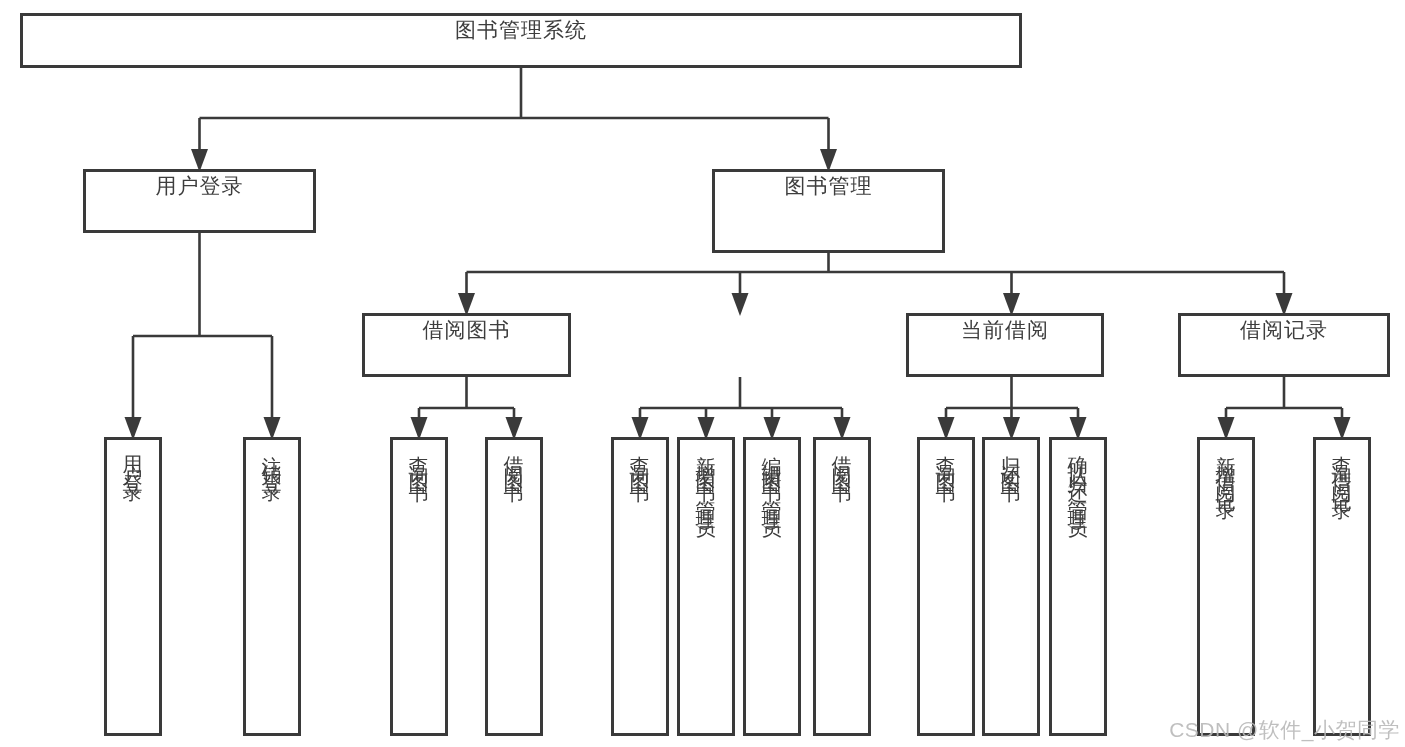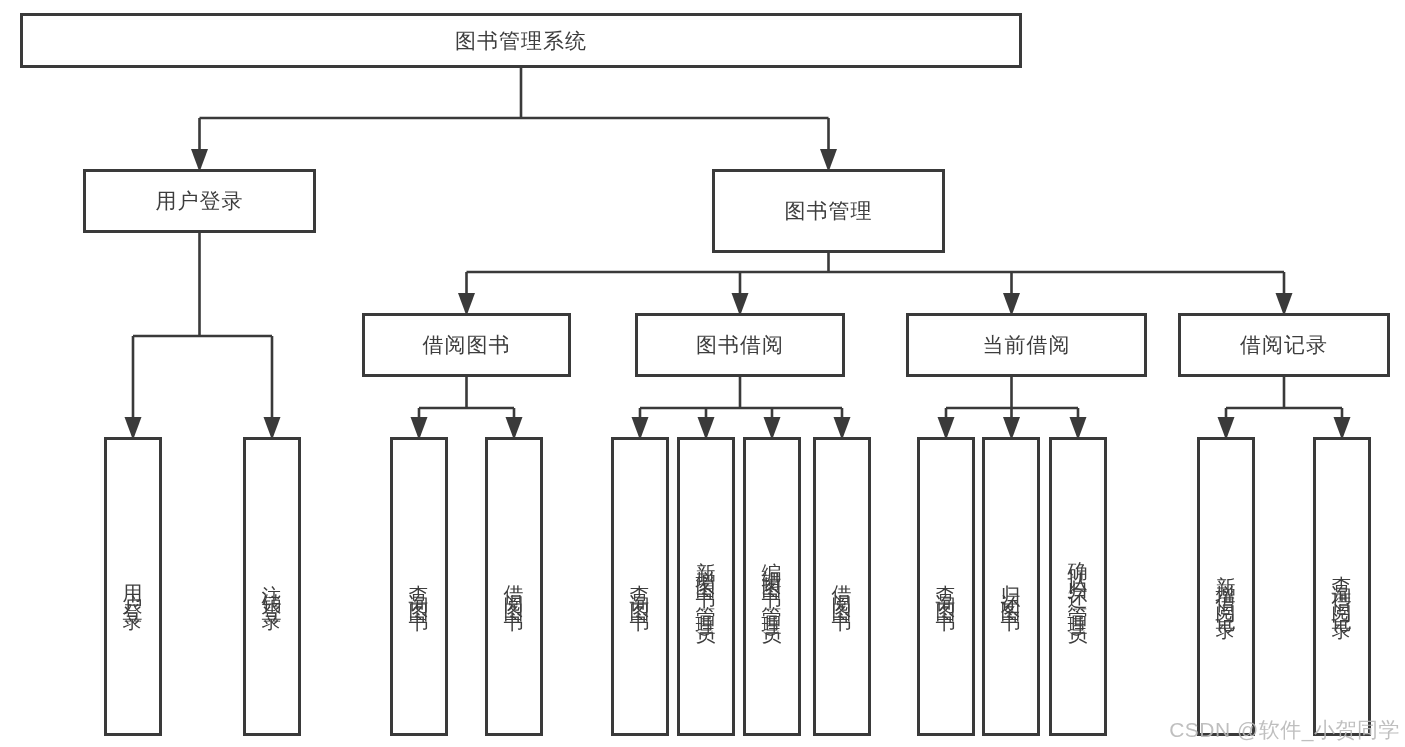--- a/index.html
+++ b/index.html
@@ -24,7 +24,7 @@
     box-sizing:border-box;
     border:3px solid var(--line);
     background:var(--box-background);
-    display:flex;align-items:center;justify-content:center;
+    display:flex;align-items:flex-start;justify-content:center;
     color:var(--text);
     z-index:2;
   }

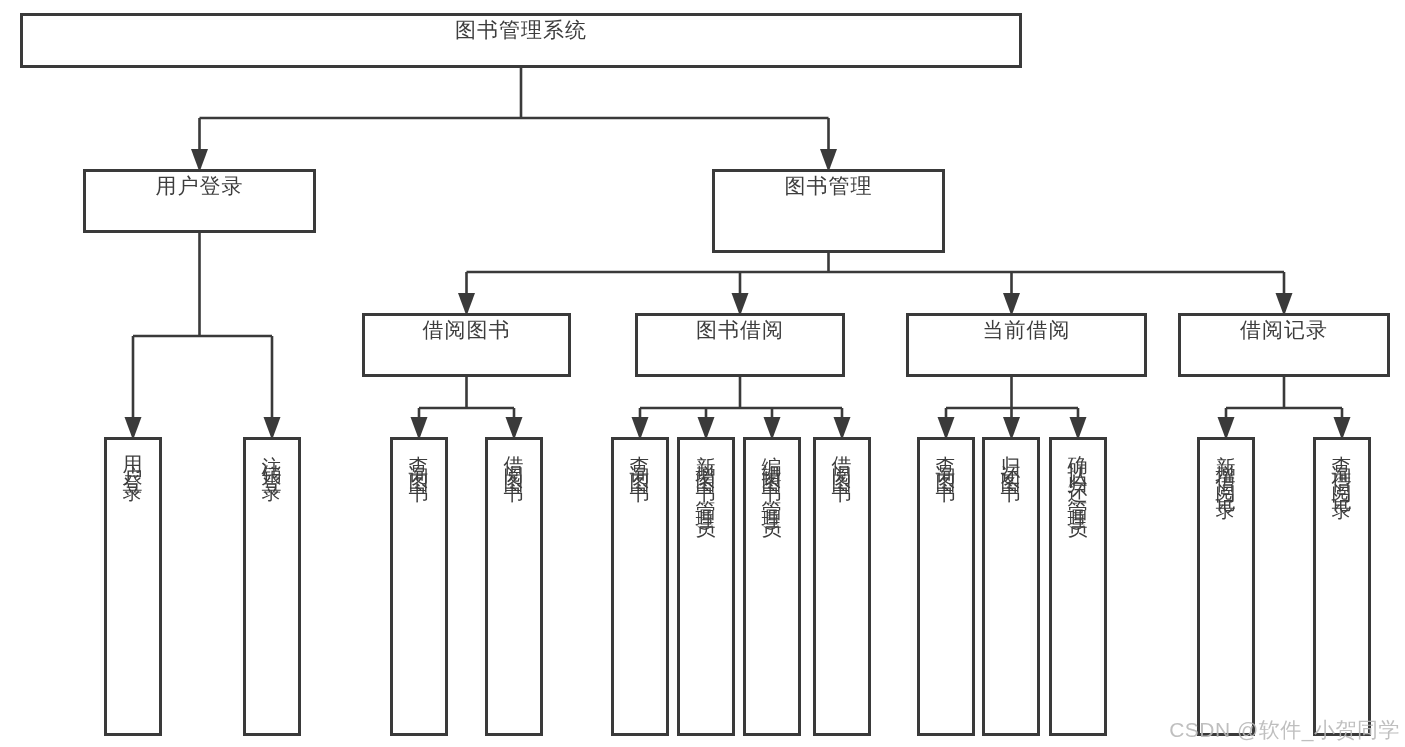--- a/index.html
+++ b/index.html
@@ -101,9 +101,6 @@
   <div class="node" style="left:362px;top:313px;width:209px;height:64px">
     <span class="lbl">借阅图书</span>
   </div>
-  <div class="node" style="left:635px;top:313px;width:210px;height:64px">
-    <span class="lbl">图书借阅</span>
-  </div>
   <div class="node" style="left:906px;top:313px;width:241px;height:64px">
     <span class="lbl">当前借阅</span>
   </div>

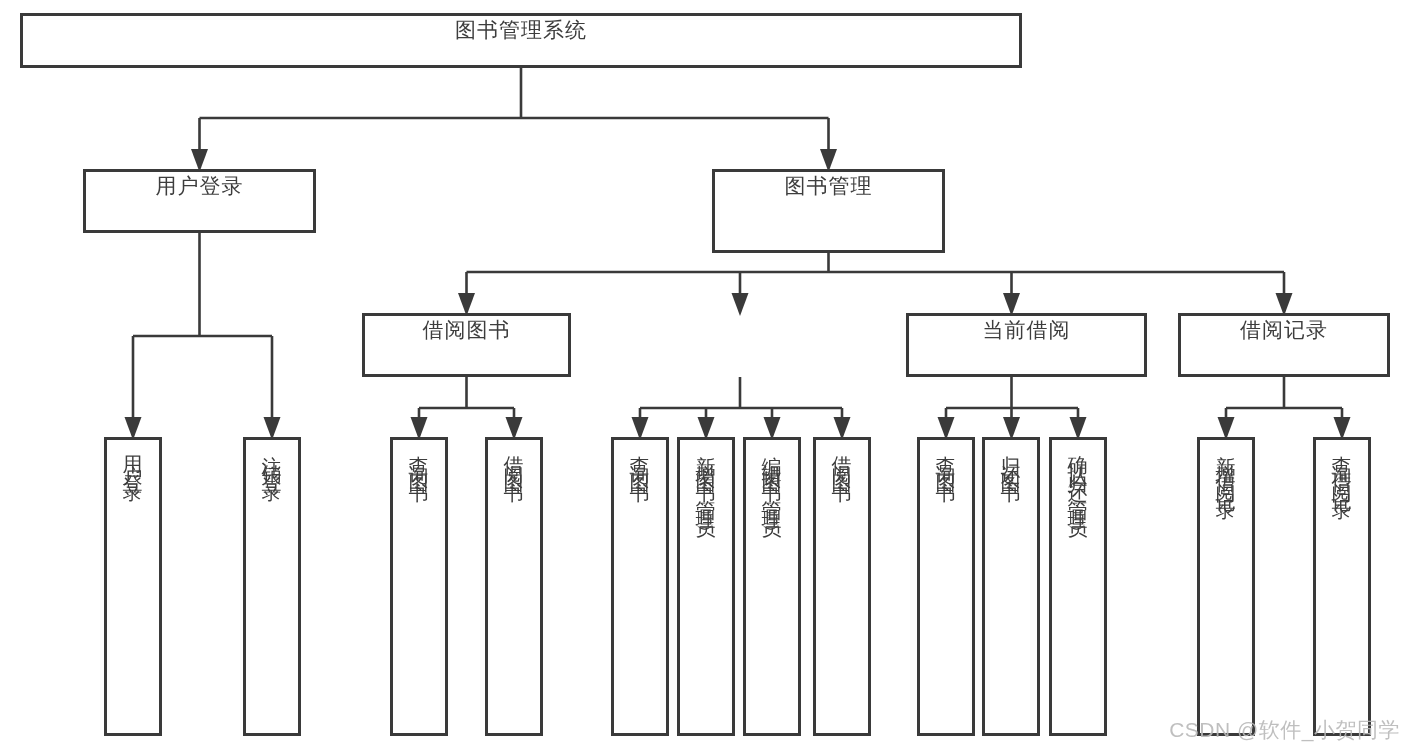--- a/index.html
+++ b/index.html
@@ -101,7 +101,7 @@
   <div class="node" style="left:362px;top:313px;width:209px;height:64px">
     <span class="lbl">借阅图书</span>
   </div>
-  <div class="node" style="left:906px;top:313px;width:241px;height:64px">
+  <div class="node" style="left:906px;top:313px;width:198px;height:64px">
     <span class="lbl">当前借阅</span>
   </div>
   <div class="node" style="left:1178px;top:313px;width:212px;height:64px">

